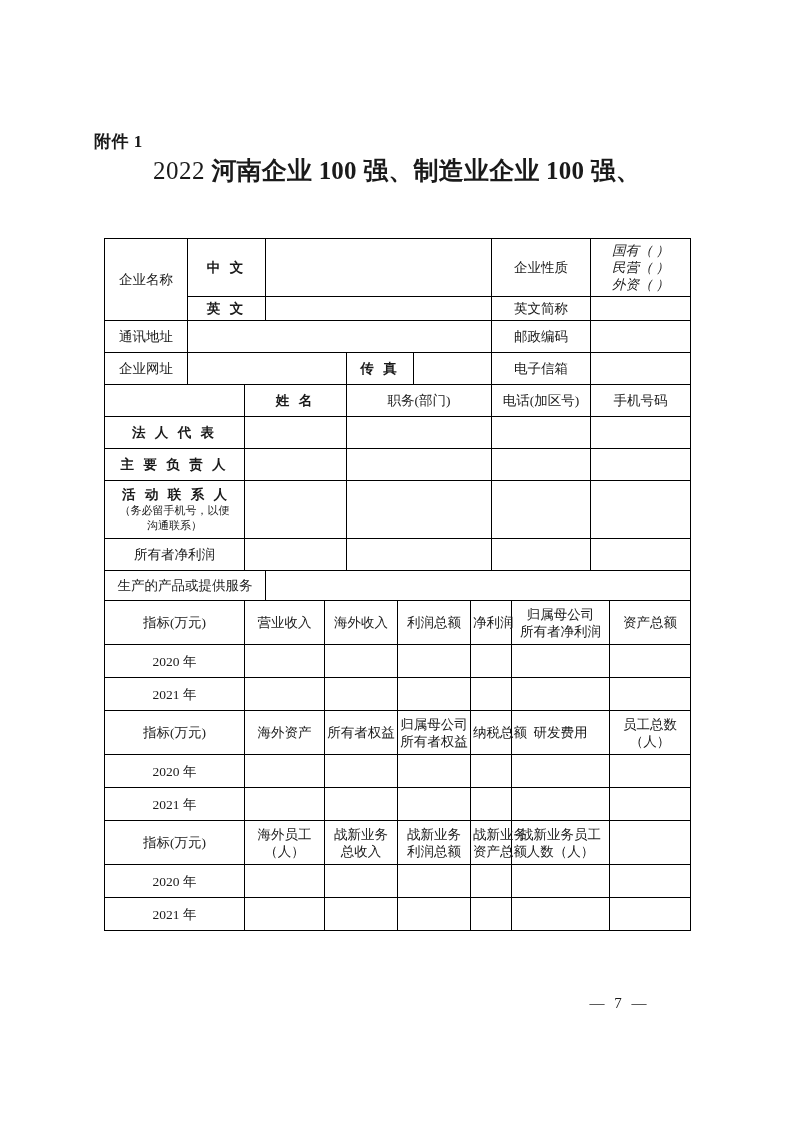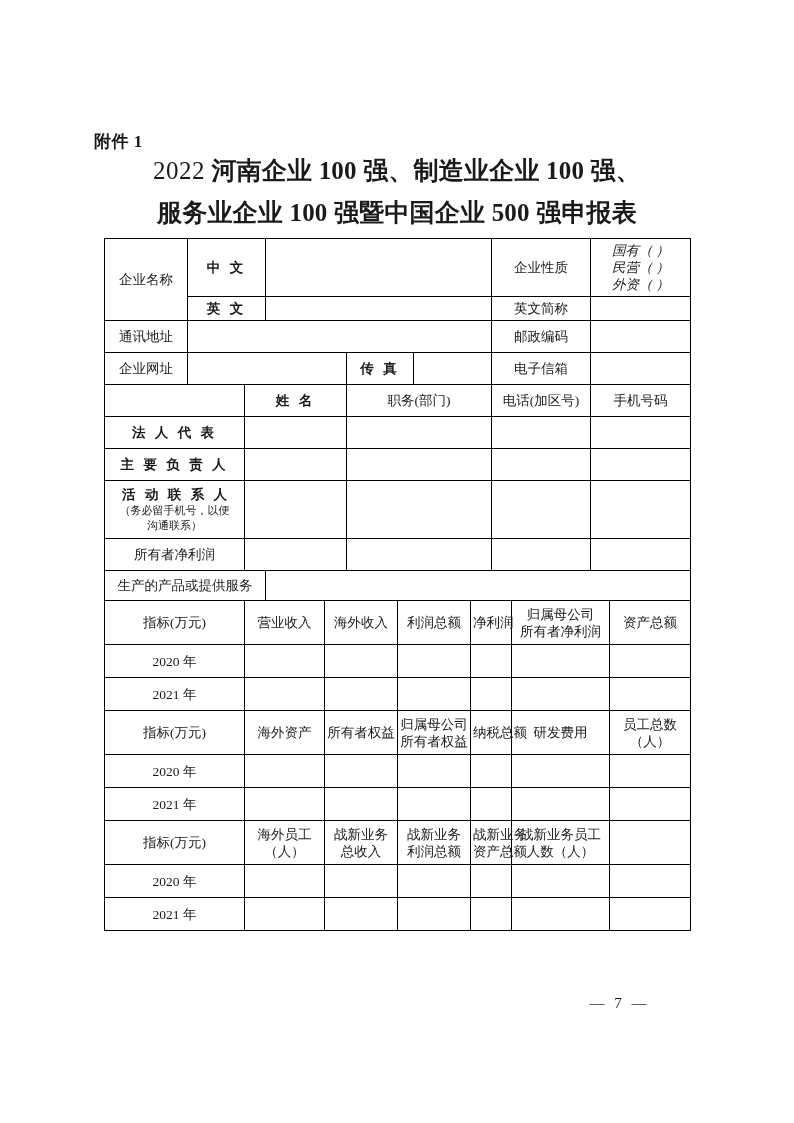--- a/index.html
+++ b/index.html
@@ -120,7 +120,6 @@
 
   <div class="doc-title">
     <span class="ln"><span class="num">2022</span><span> 河南企业 100 强、制造业企业 100 强、</span></span>
-    <span class="ln">服务业企业 100 强暨中国企业 500 强申报表</span>
   </div>
 
   <table class="form-table">

